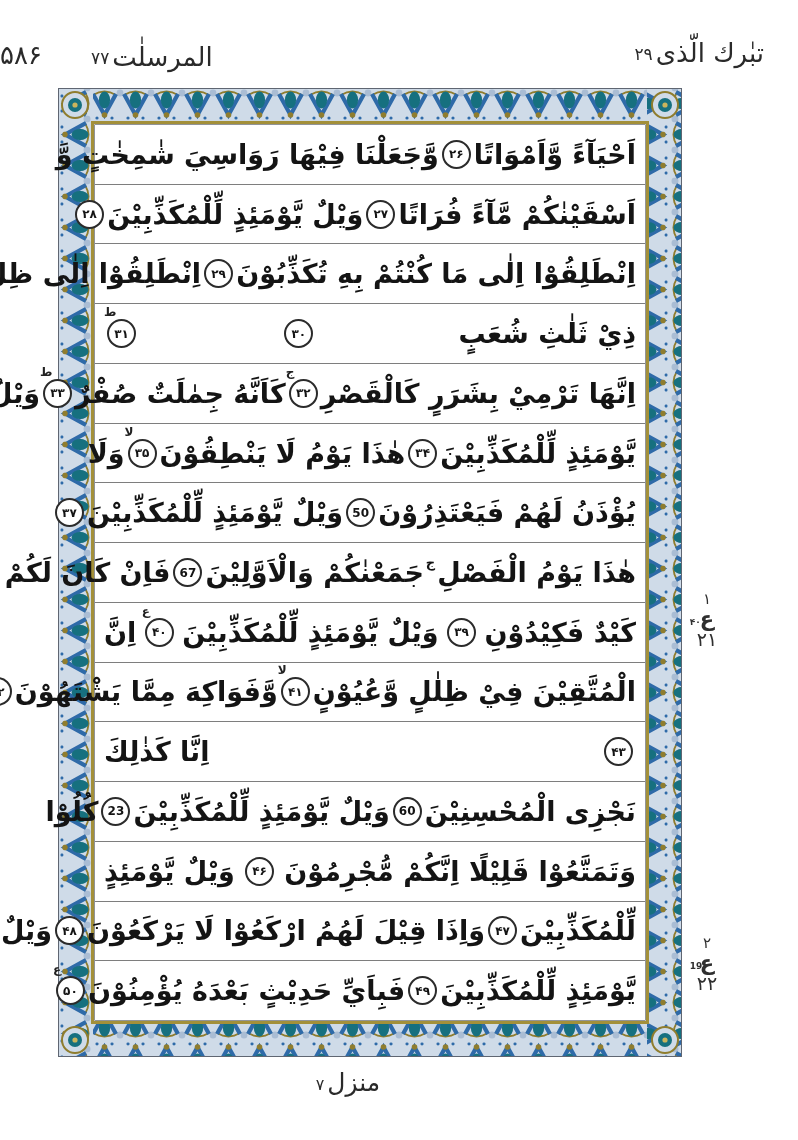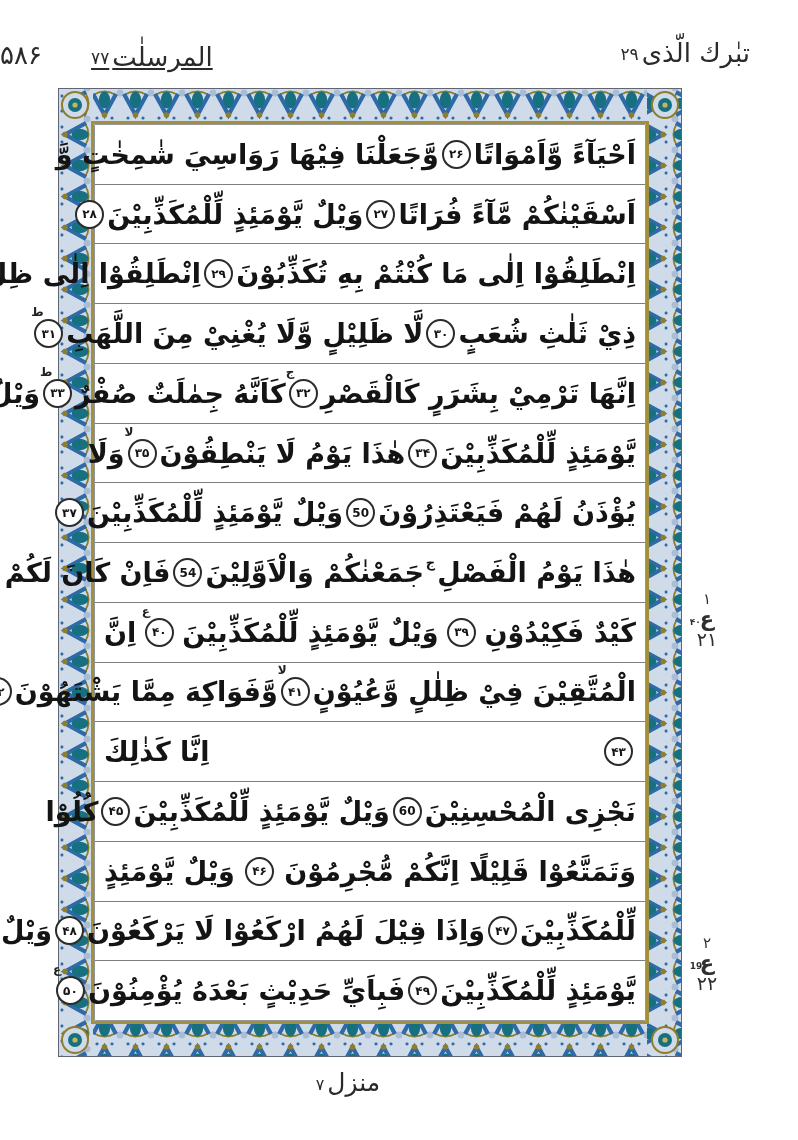--- a/index.html
+++ b/index.html
@@ -12,7 +12,7 @@
   .hdr{position:absolute;direction:rtl;color:#2a2a2a;white-space:nowrap;}
   .hdr-juz{right:48px;top:38px;font-size:26px;}
   .hdr-page{left:0;right:10px;top:40px;text-align:left;font-size:26px;letter-spacing:2px;}
-  .hdr-surah{left:88px;top:42px;font-size:26px;text-decoration:underline;}
+  .hdr-surah{left:88px;top:42px;font-size:26px;}
   .hdr small{font-size:17px;vertical-align:2px;margin:0 3px;}
   
   .page-frame{position:absolute;left:58px;top:88px;width:624px;height:969px;}

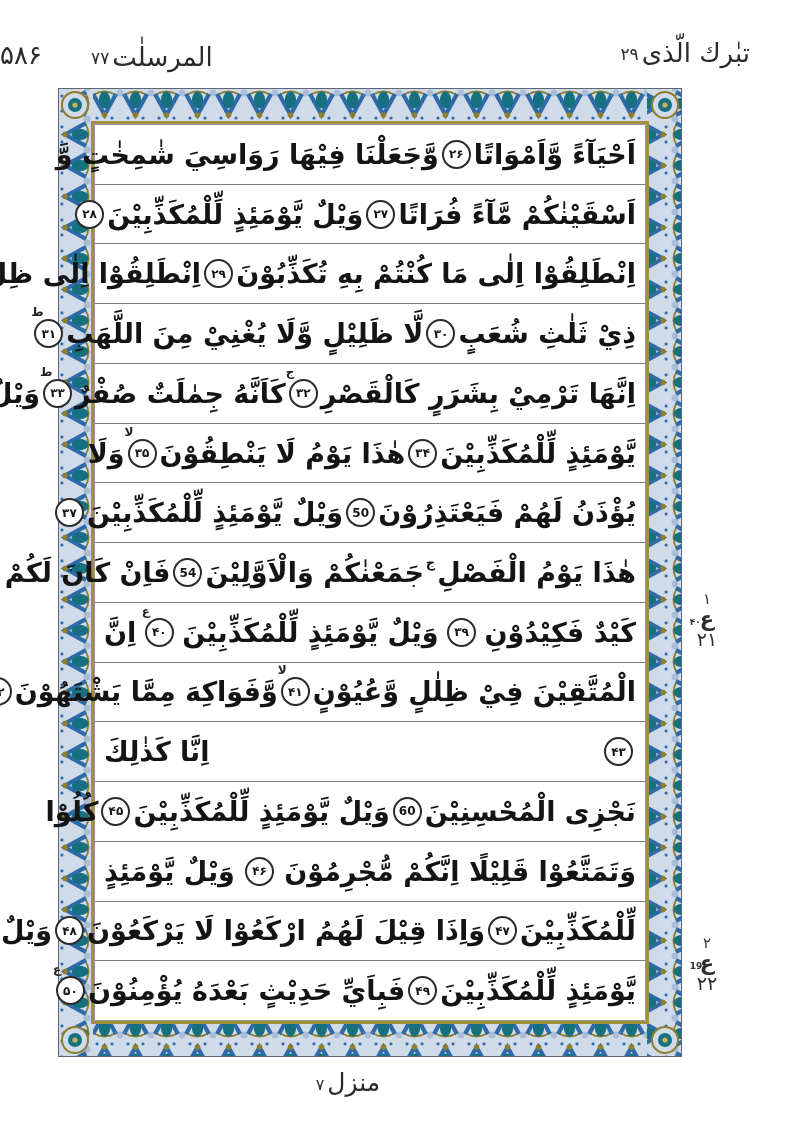--- a/index.html
+++ b/index.html
@@ -10,7 +10,7 @@
   
   .page-header{position:absolute;left:0;top:0;width:798px;height:88px;}
   .hdr{position:absolute;direction:rtl;color:#2a2a2a;white-space:nowrap;}
-  .hdr-juz{right:48px;top:38px;font-size:26px;}
+  .hdr-juz{right:34px;top:38px;font-size:26px;}
   .hdr-page{left:0;right:10px;top:40px;text-align:left;font-size:26px;letter-spacing:2px;}
   .hdr-surah{left:88px;top:42px;font-size:26px;}
   .hdr small{font-size:17px;vertical-align:2px;margin:0 3px;}

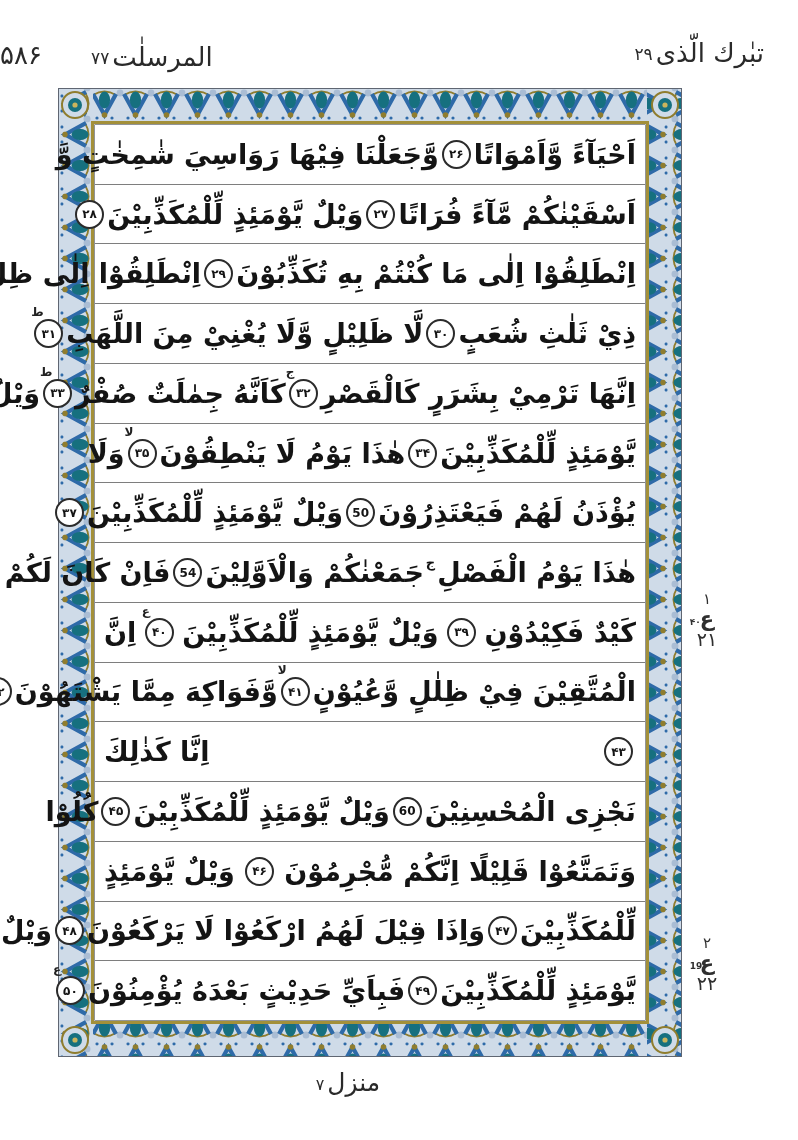--- a/index.html
+++ b/index.html
@@ -140,7 +140,6 @@
       <div class="quran-line">
         <span class="ayah-text">ذِيْ ثَلٰثِ شُعَبٍ</span>
         <span class="ayah-marker">۳۰</span>
-        <span class="ayah-text">لَّا ظَلِيْلٍ وَّلَا يُغْنِيْ مِنَ اللَّهَبِ</span>
         <span class="ayah-marker">۳۱<span class="stop-sign">ط</span></span>
       </div>
       <div class="quran-line">

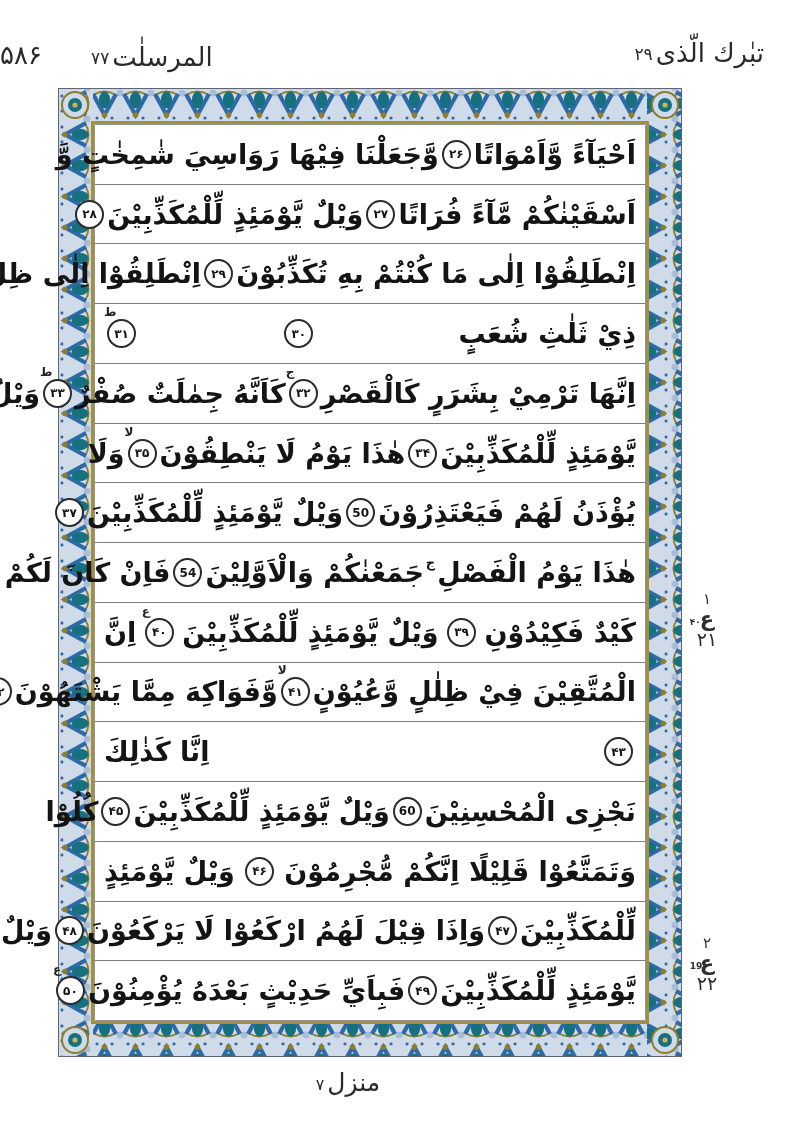--- a/index.html
+++ b/index.html
@@ -166,7 +166,7 @@
         <span class="ayah-text">هٰذَا يَوْمُ الْفَصْلِ</span>
         <span class="pause-mark">ج</span>
         <span class="ayah-text">جَمَعْنٰكُمْ وَالْاَوَّلِيْنَ</span>
-        <span class="ayah-marker">54</span>
+        <span class="ayah-marker">67</span>
         <span class="ayah-text">فَاِنْ كَانَ لَكُمْ</span>
       </div>
       <div class="quran-line">

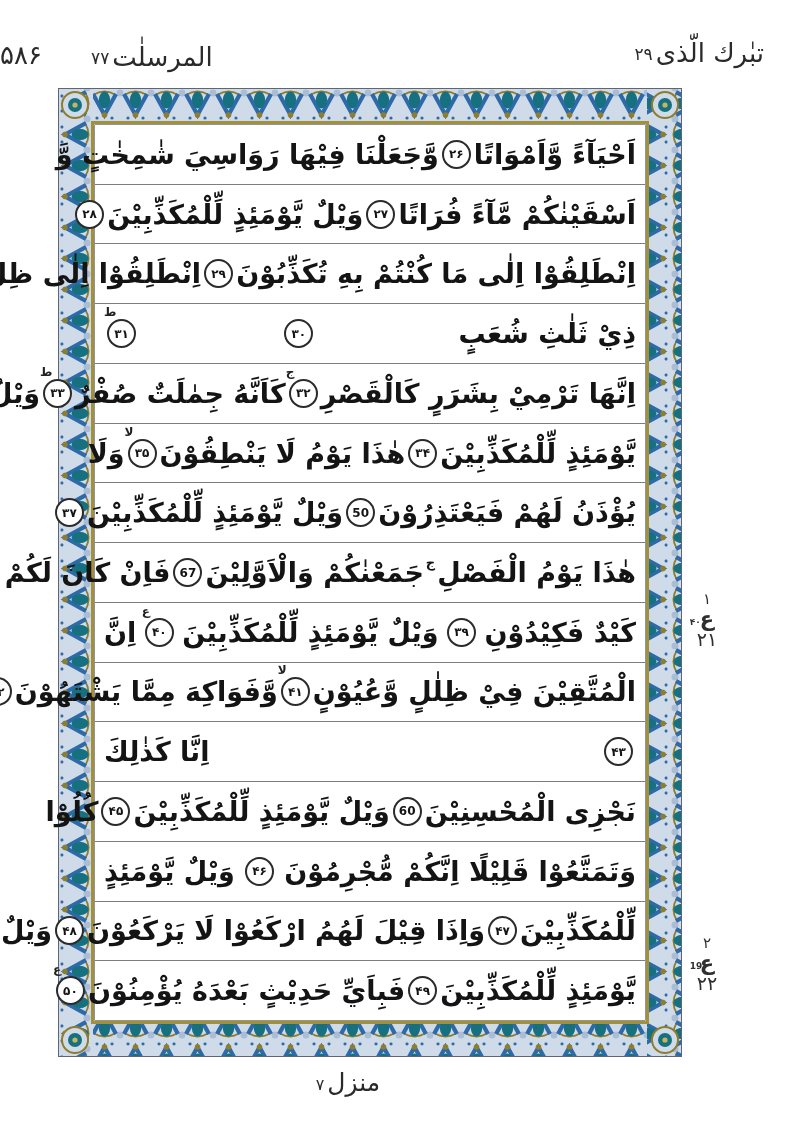--- a/index.html
+++ b/index.html
@@ -190,7 +190,7 @@
         <span class="ayah-text">نَجْزِى الْمُحْسِنِيْنَ</span>
         <span class="ayah-marker">60</span>
         <span class="ayah-text">وَيْلٌ يَّوْمَئِذٍ لِّلْمُكَذِّبِيْنَ</span>
-        <span class="ayah-marker">۴۵</span>
+        <span class="ayah-marker">23</span>
         <span class="ayah-text">كُلُوْا</span>
       </div>
       <div class="quran-line">

